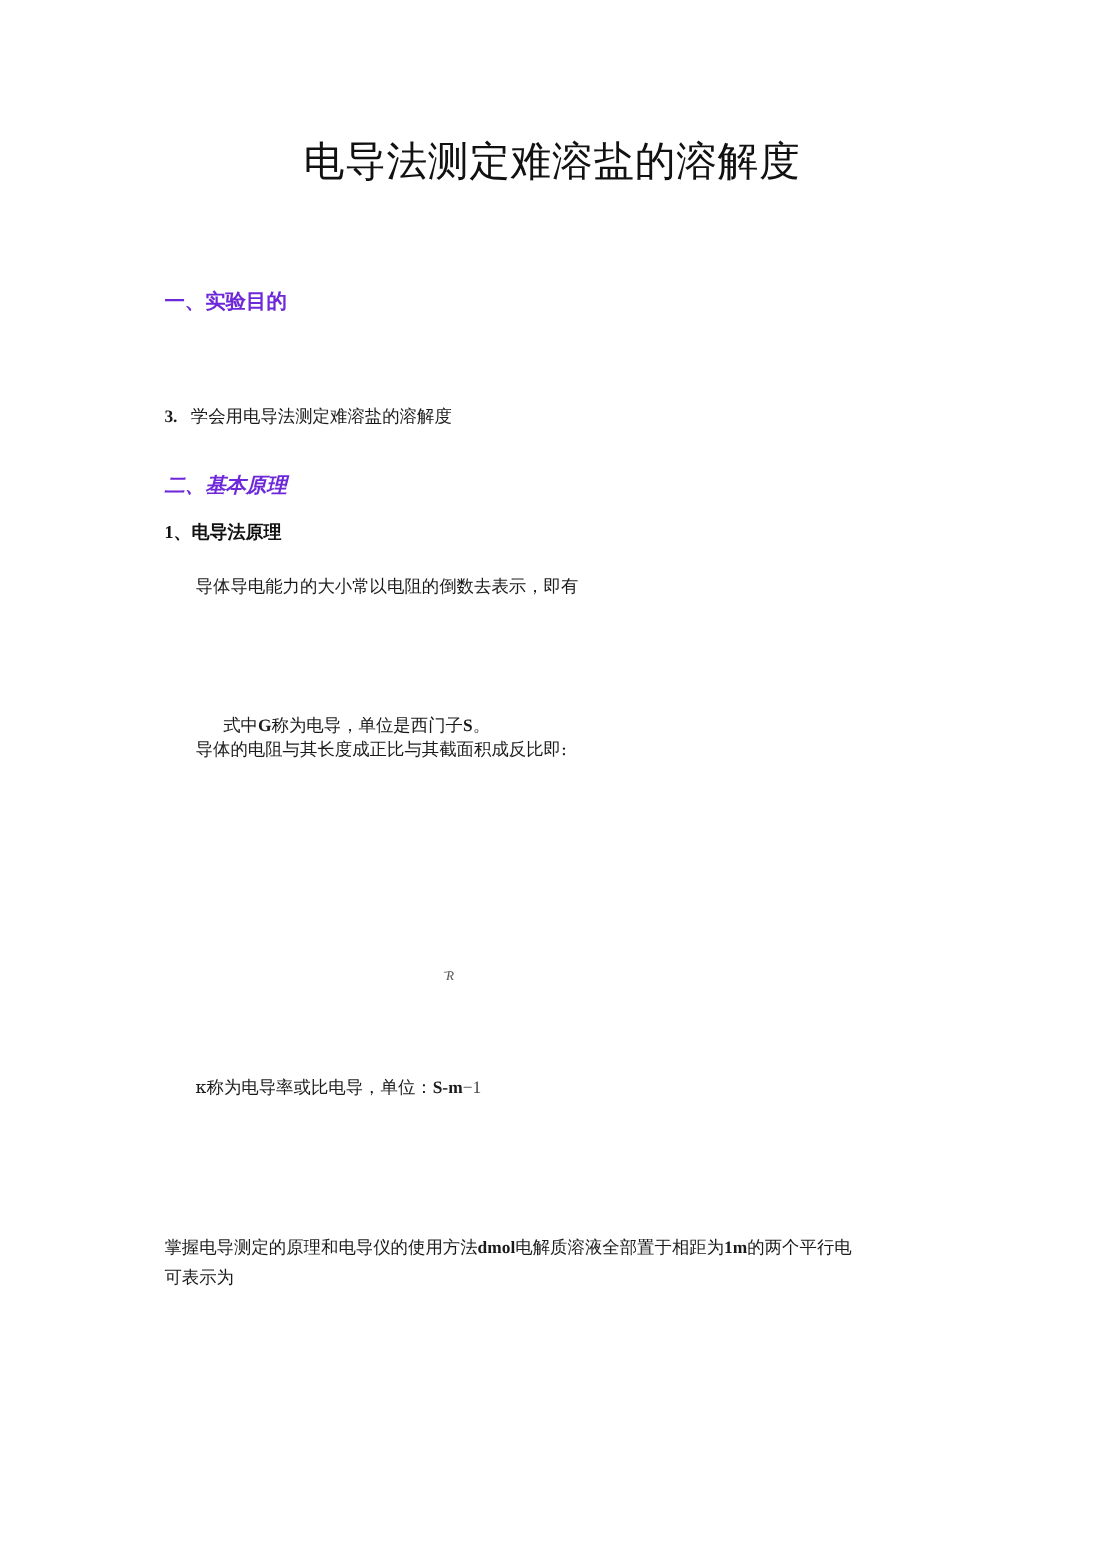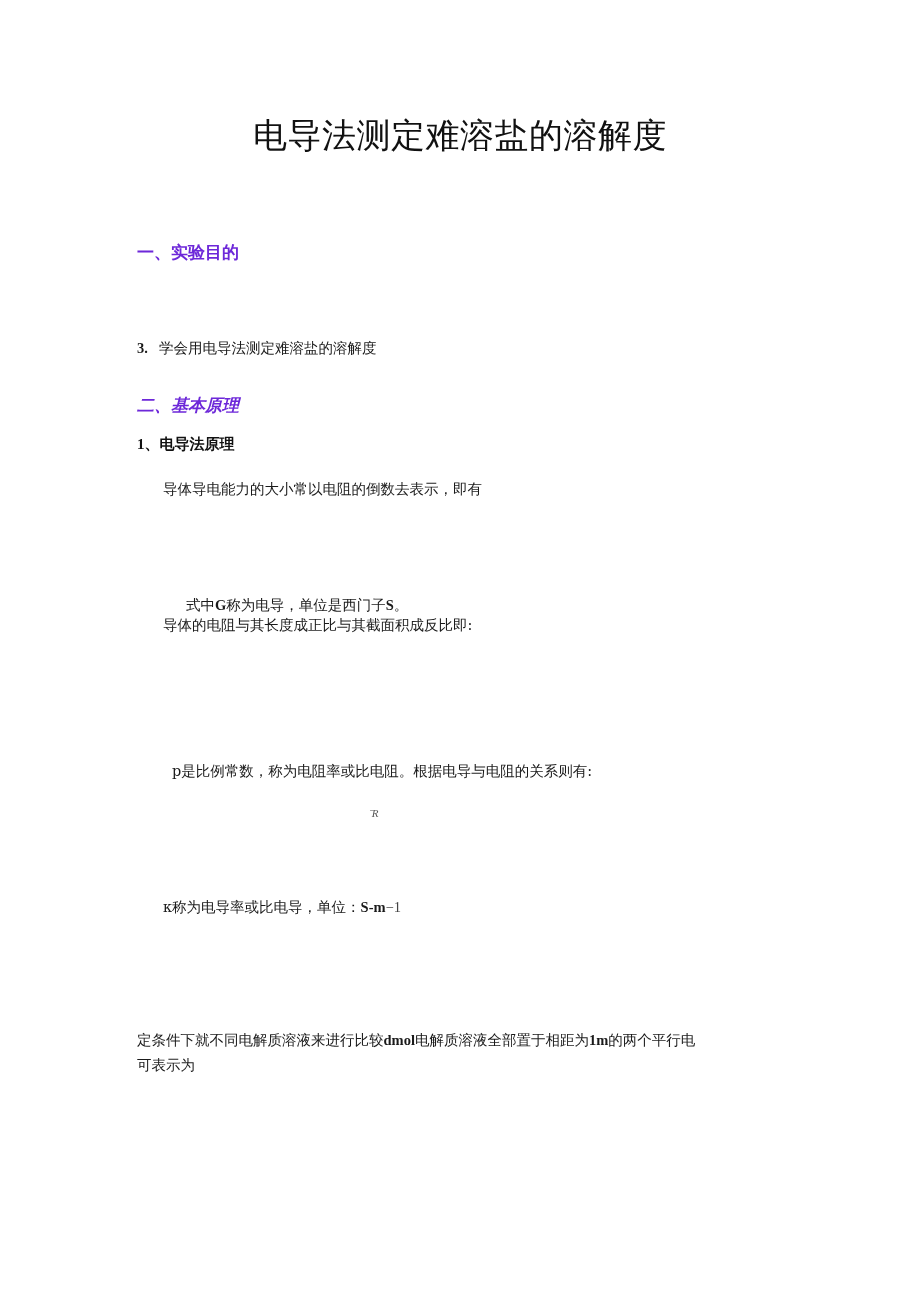--- a/index.html
+++ b/index.html
@@ -111,7 +111,6 @@
 
   <div class="formula-slot" style="top:668px; height:85px;"></div>
 
-  <div class="abs p" style="left:172px; top:760px;">p是比例常数，称为电阻率或比电阻。根据电导与电阻的关系则有:</div>
 
   <div class="abs formula-r">⁻R</div>
 

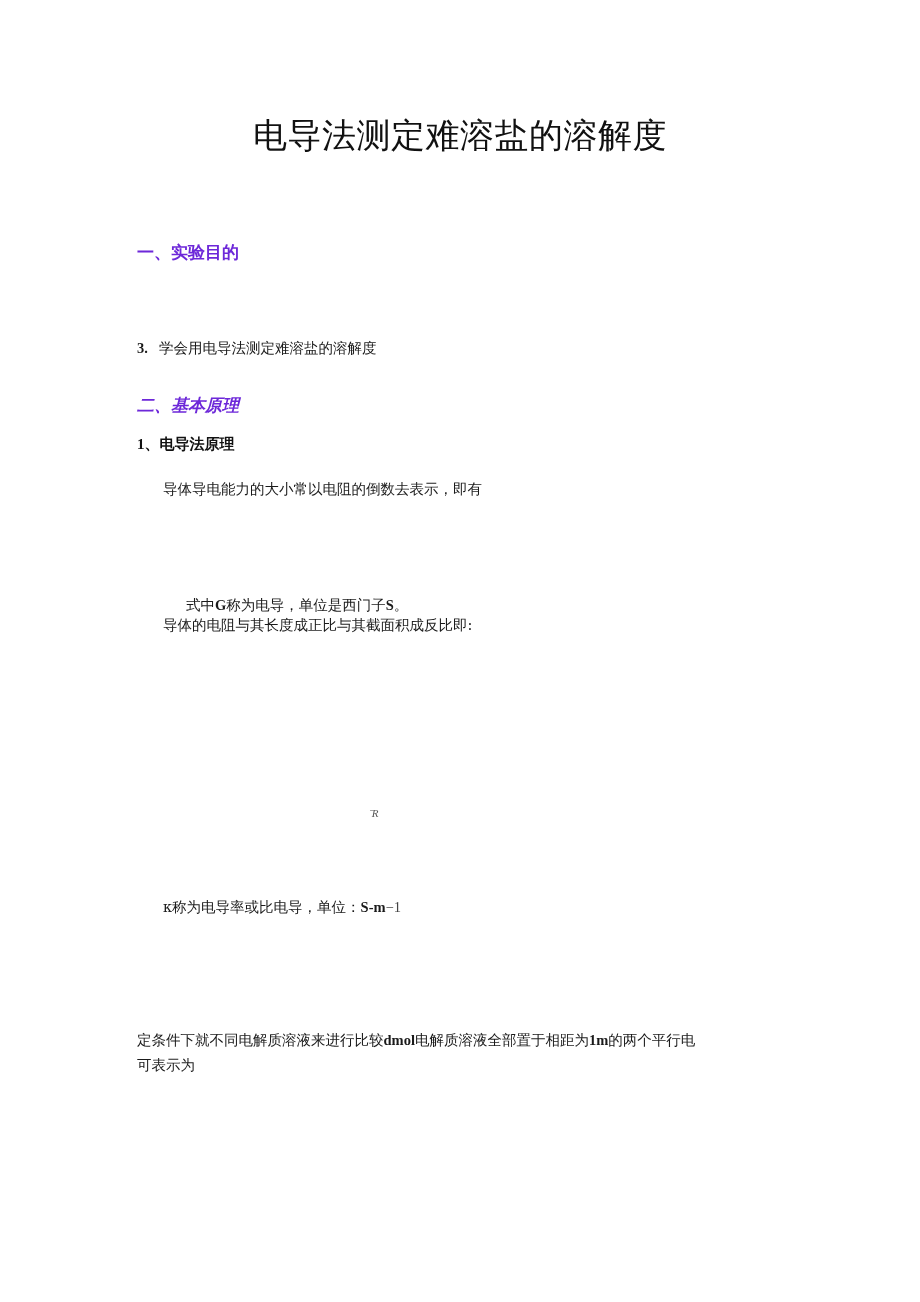--- a/index.html
+++ b/index.html
@@ -121,7 +121,7 @@
   <div class="formula-slot" style="top:925px; height:95px;"></div>
 
   <div class="para">
-    <span class="line"><span>定条件下就不同电解质溶液来进行比较</span><span class="b">dmol</span><span>电解质溶液全部置于相距为</span><span class="b">1m</span><span>的两个平行电</span></span>
+    <span class="line"><span>掌握电导测定的原理和电导仪的使用方法</span><span class="b">dmol</span><span>电解质溶液全部置于相距为</span><span class="b">1m</span><span>的两个平行电</span></span>
     <span class="line"><span>可表示为</span></span>
   </div>
 

